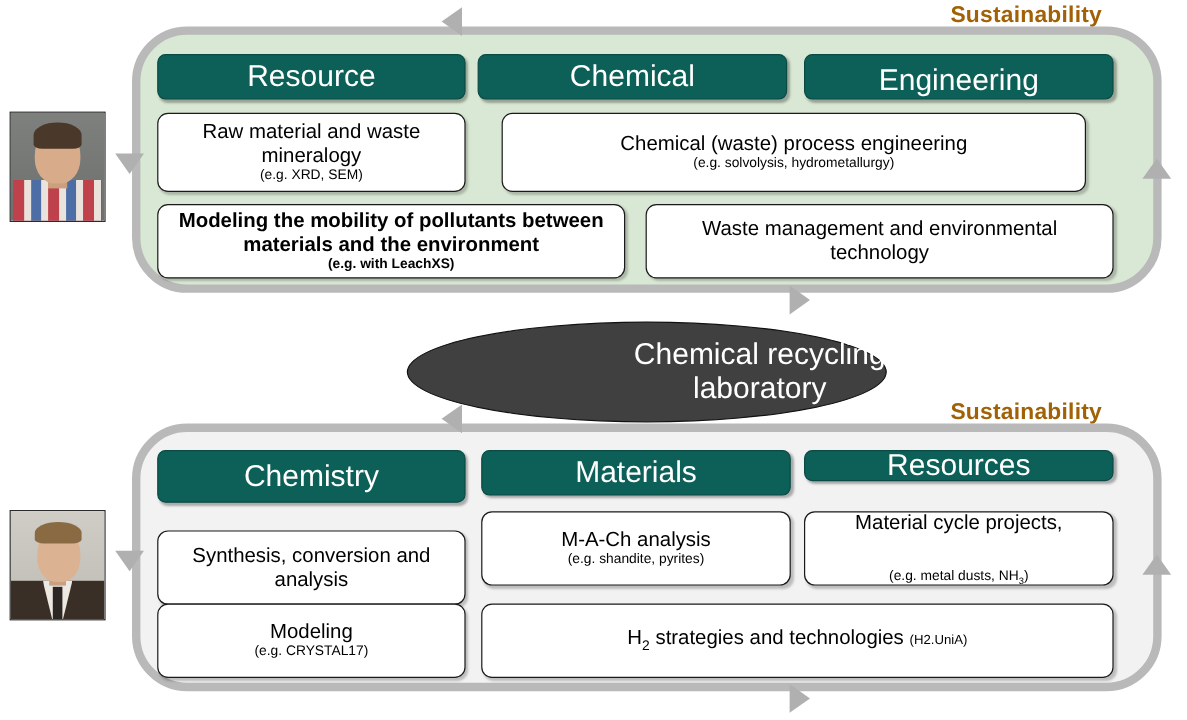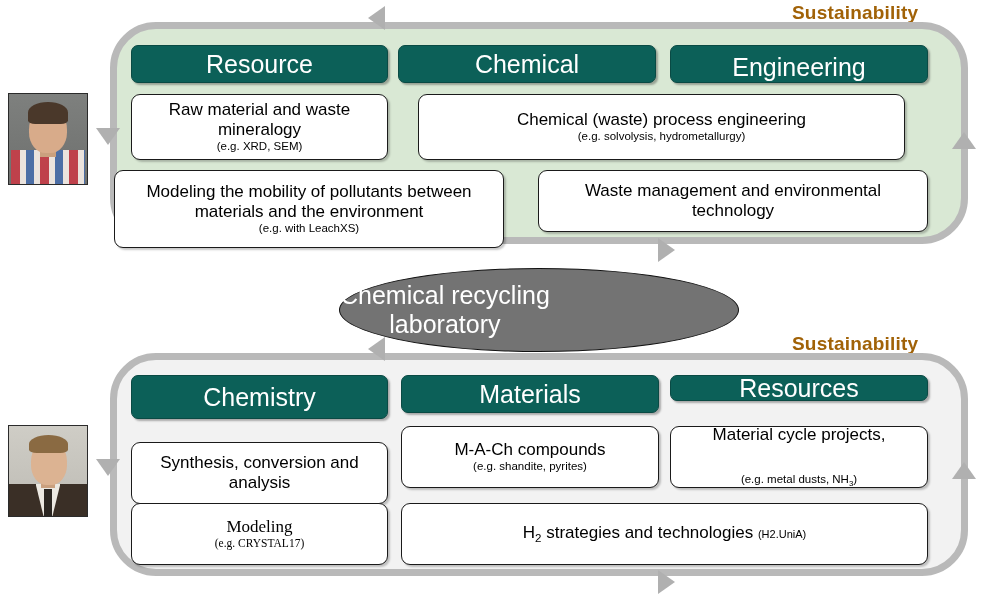--- a/index.html
+++ b/index.html
@@ -175,7 +175,7 @@
     <div class="sub">(e.g. solvolysis, hydrometallurgy)</div>
   </div>
 
-  <div class="card" style="left:114px; top:170px; width:390px; height:78px;">
+  <div class="card" style="left:131px; top:170px; width:390px; height:62px;font-weight:bold;">
     <div class="main">Modeling the mobility of pollutants between materials and the environment</div>
     <div class="sub">(e.g. with LeachXS)</div>
   </div>

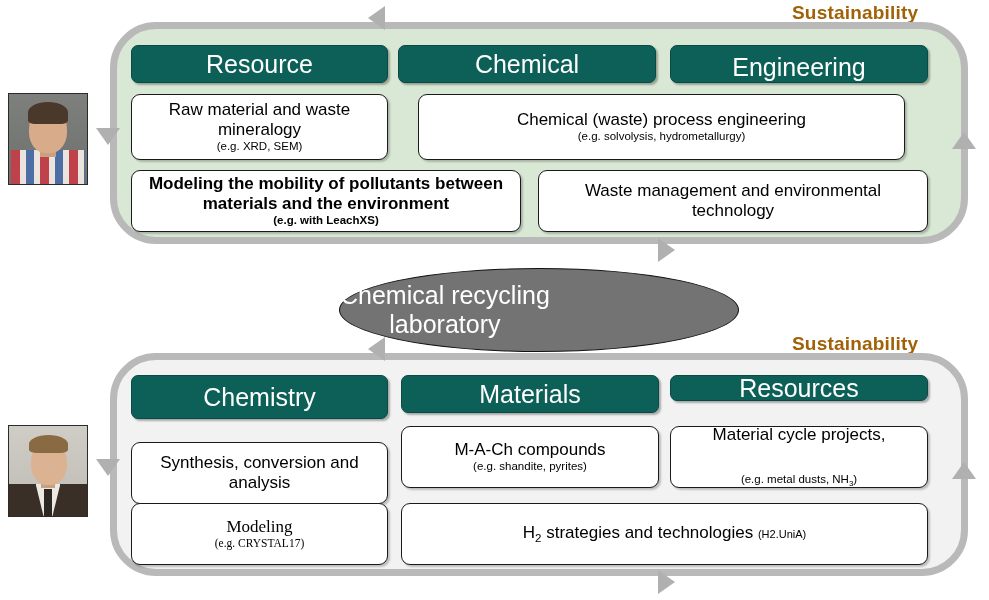--- a/index.html
+++ b/index.html
@@ -132,13 +132,13 @@
   
   .ellipse {
     position: absolute;
-    background: #737373;
+    background: #404040;
     border: 1px solid #111111;
     border-radius: 50%;
     color: #ffffff;
     font-size: 25px;
     line-height: 1.18;
-    display: flex; align-items: center; justify-content: flex-start;
+    display: flex; align-items: center; justify-content: flex-end;
     text-align: center;
   }
 </style>

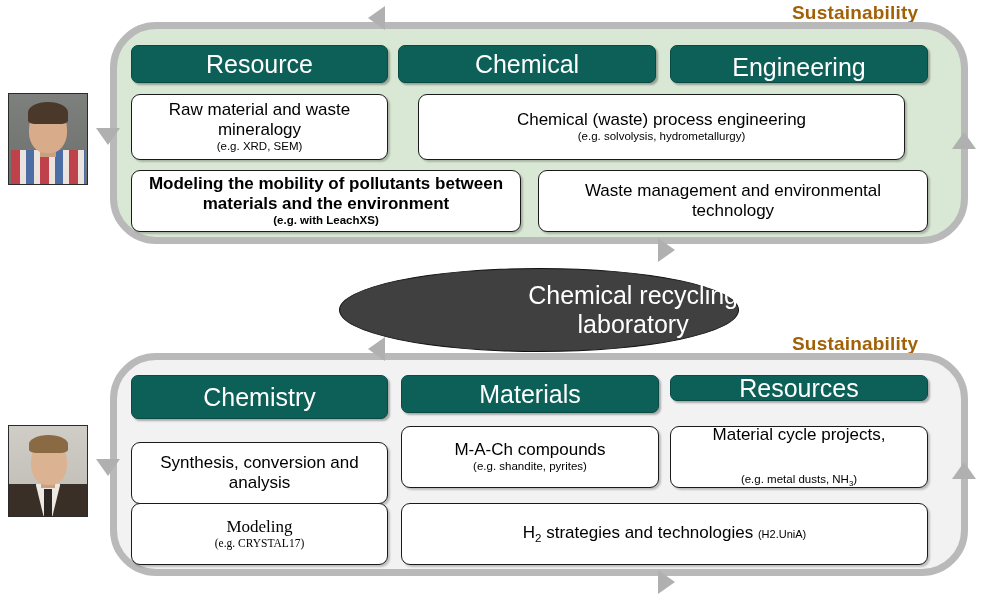--- a/index.html
+++ b/index.html
@@ -213,7 +213,7 @@
     <div class="main">Synthesis, conversion and analysis</div>
   </div>
   <div class="card" style="left:401px; top:426px; width:258px; height:62px;">
-    <div class="main">M-A-Ch compounds</div>
+    <div class="main">M-A-Ch analysis</div>
     <div class="sub">(e.g. shandite, pyrites)</div>
   </div>
   <div class="card" style="left:670px; top:426px; width:258px; height:62px;gap:27px;">

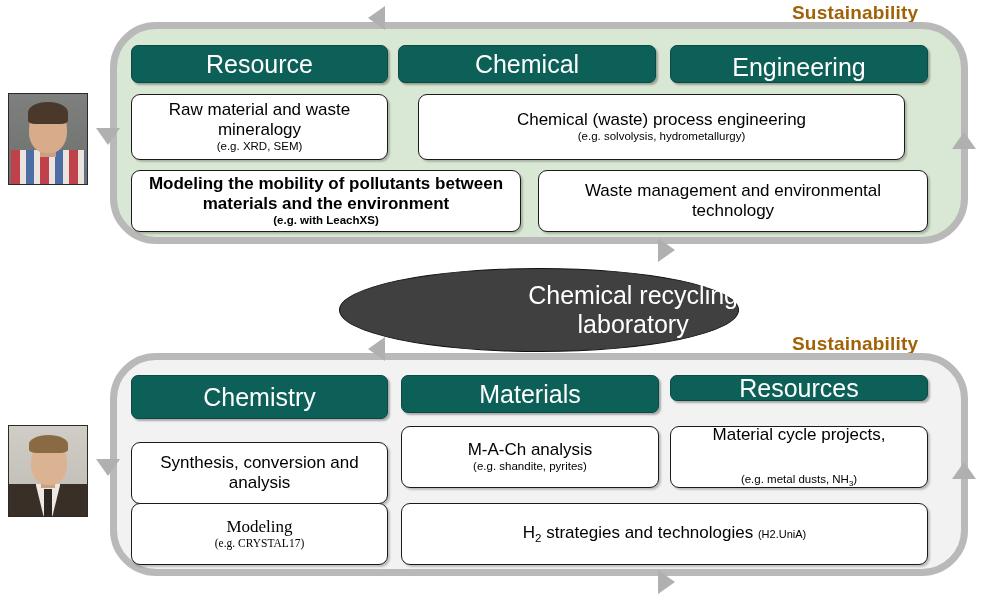--- a/index.html
+++ b/index.html
@@ -221,7 +221,7 @@
     <div class="sub">(e.g. metal dusts, NH<sub>3</sub>)</div>
   </div>
 
-  <div class="card" style="left:131px; top:503px; width:257px; height:62px;font-family:Liberation Serif, serif;">
+  <div class="card" style="left:131px; top:503px; width:257px; height:62px;">
     <div class="main">Modeling</div>
     <div class="sub">(e.g. CRYSTAL17)</div>
   </div>

